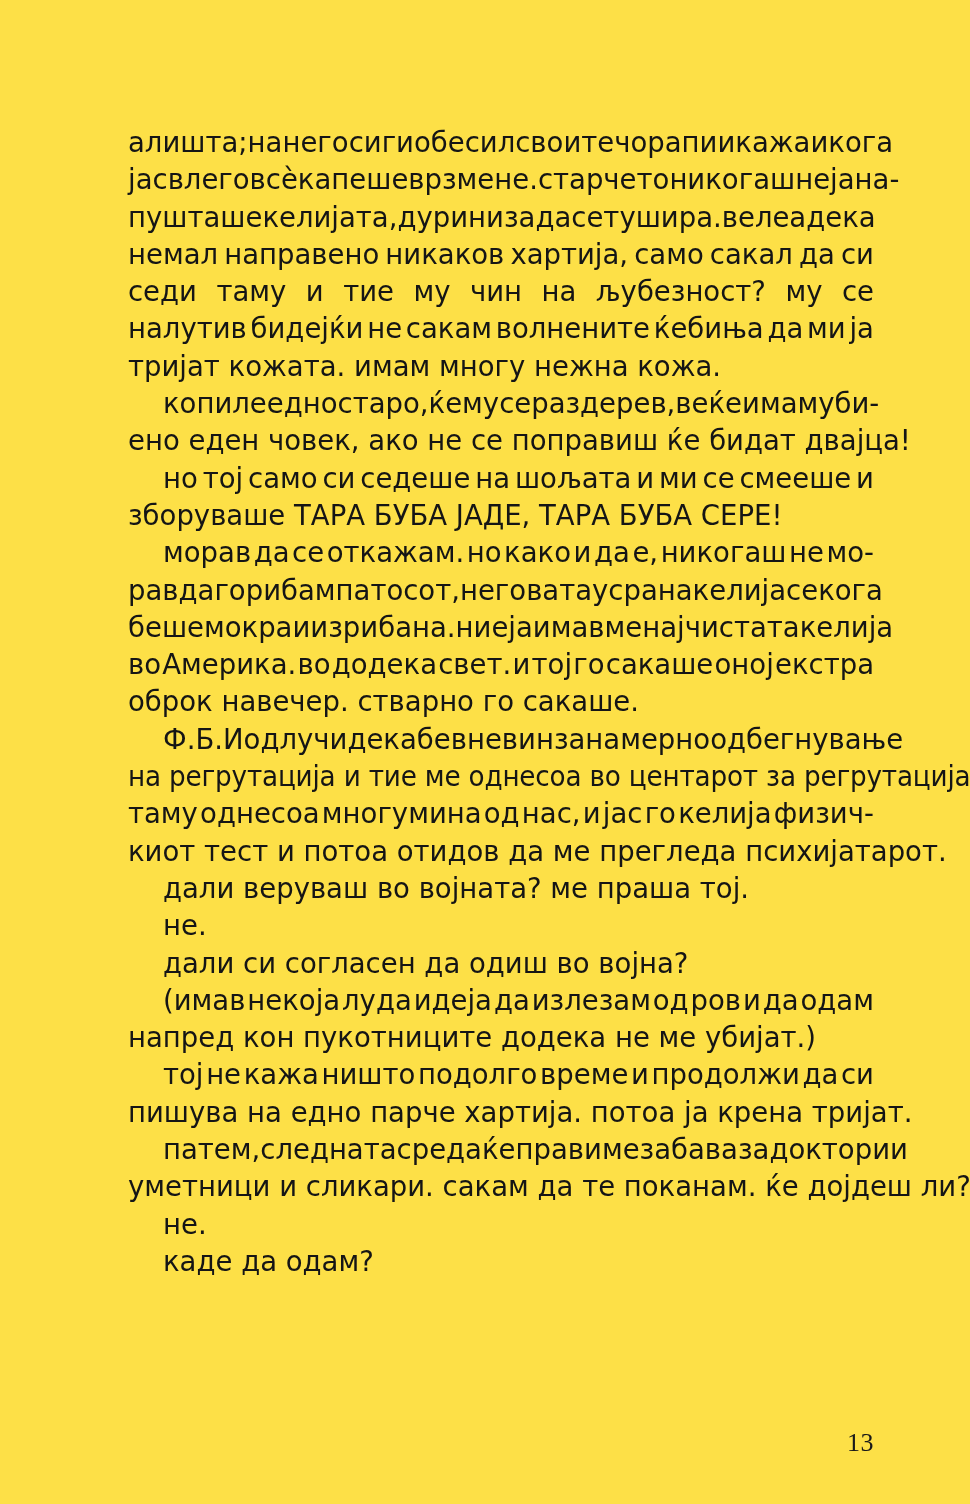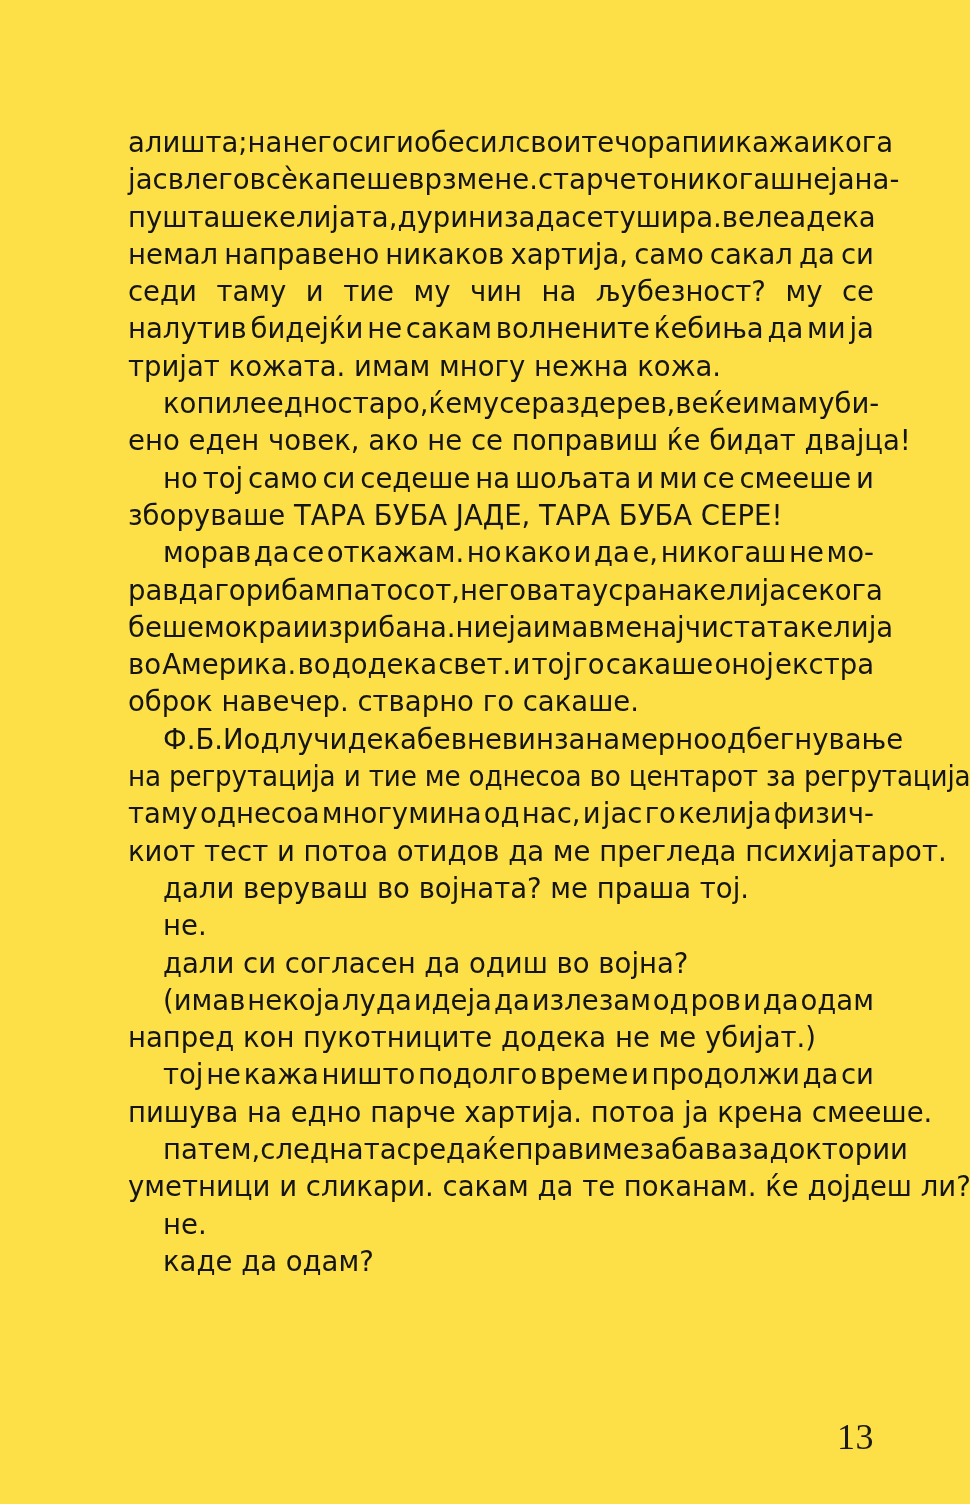--- a/index.html
+++ b/index.html
@@ -93,7 +93,7 @@
       <div class="ln ind just"><span>(имав</span><span>некоја</span><span>луда</span><span>идеја</span><span>да</span><span>излезам</span><span>од</span><span>ров</span><span>и</span><span>да</span><span>одам</span></div>
       <div class="ln">напред кон пукотниците додека не ме убијат.)</div>
       <div class="ln ind just"><span>тој</span><span>не</span><span>кажа</span><span>ништо</span><span>подолго</span><span>време</span><span>и</span><span>продолжи</span><span>да</span><span>си</span></div>
-      <div class="ln">пишува на едно парче хартија. потоа ја крена смееше.</div>
+      <div class="ln">пишува на едно парче хартија. потоа ја крена тријат.</div>
       <div class="ln ind just"><span>патем,</span><span>следната</span><span>среда</span><span>ќе</span><span>правиме</span><span>забава</span><span>за</span><span>доктори</span><span>и</span></div>
       <div class="ln">уметници и сликари. сакам да те поканам. ќе дојдеш ли?</div>
       <div class="ln ind">не.</div>

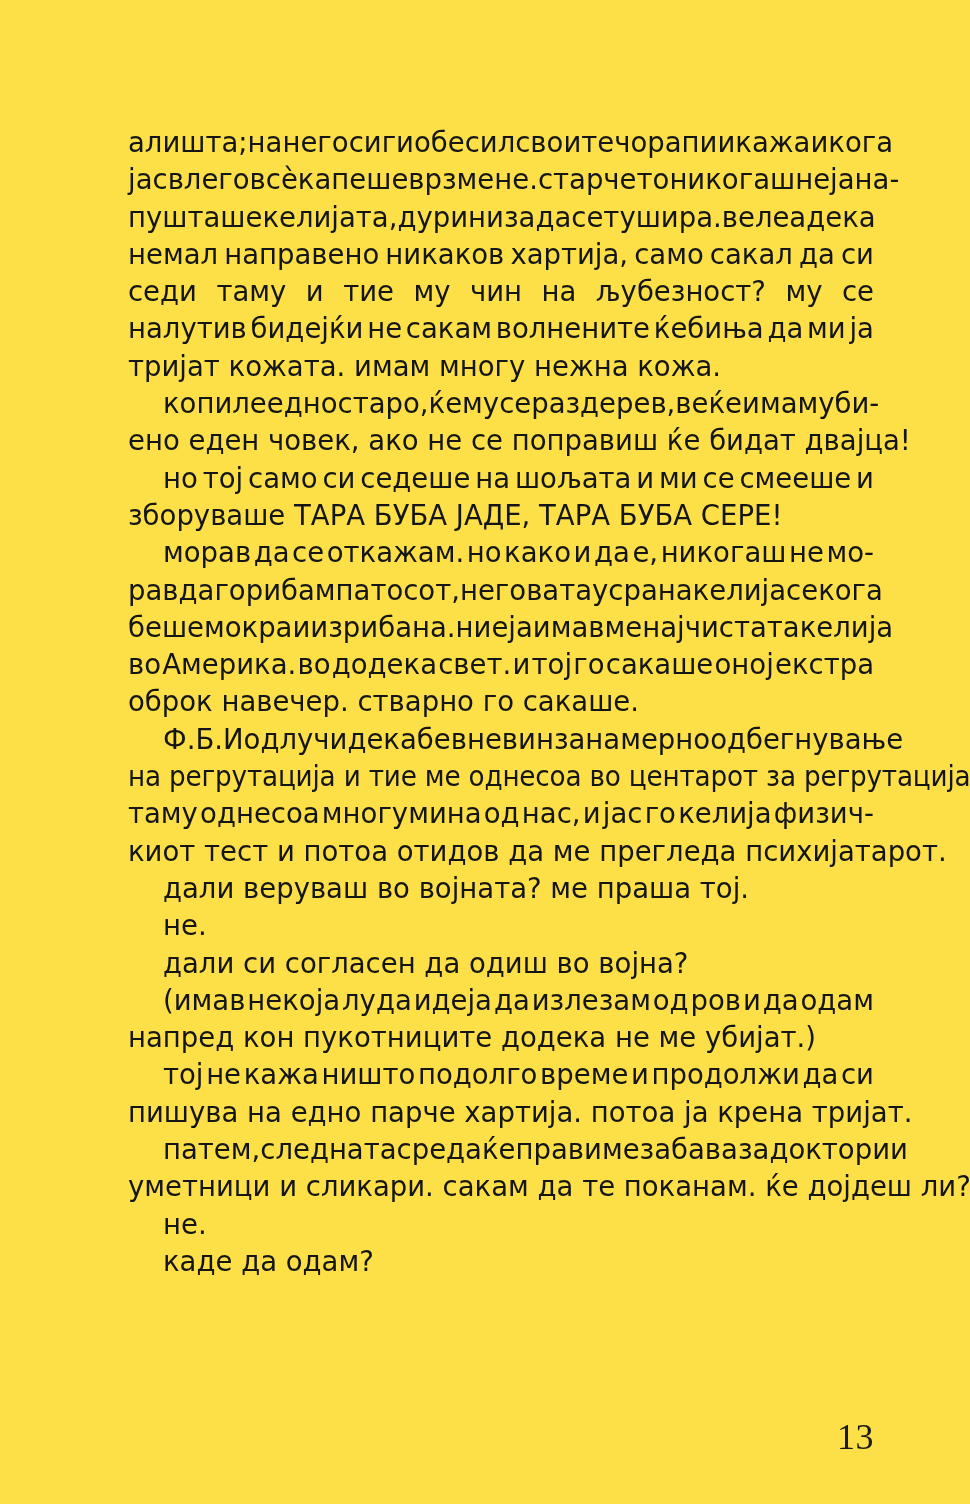--- a/index.html
+++ b/index.html
@@ -56,7 +56,7 @@
     right: 96px;
     bottom: 46px;
     font-family: "Liberation Serif", "DejaVu Serif", serif;
-    font-size: 36px;
+    font-size: 26px;
     color: #1a1a1a;
     letter-spacing: 0.5px;
   }

